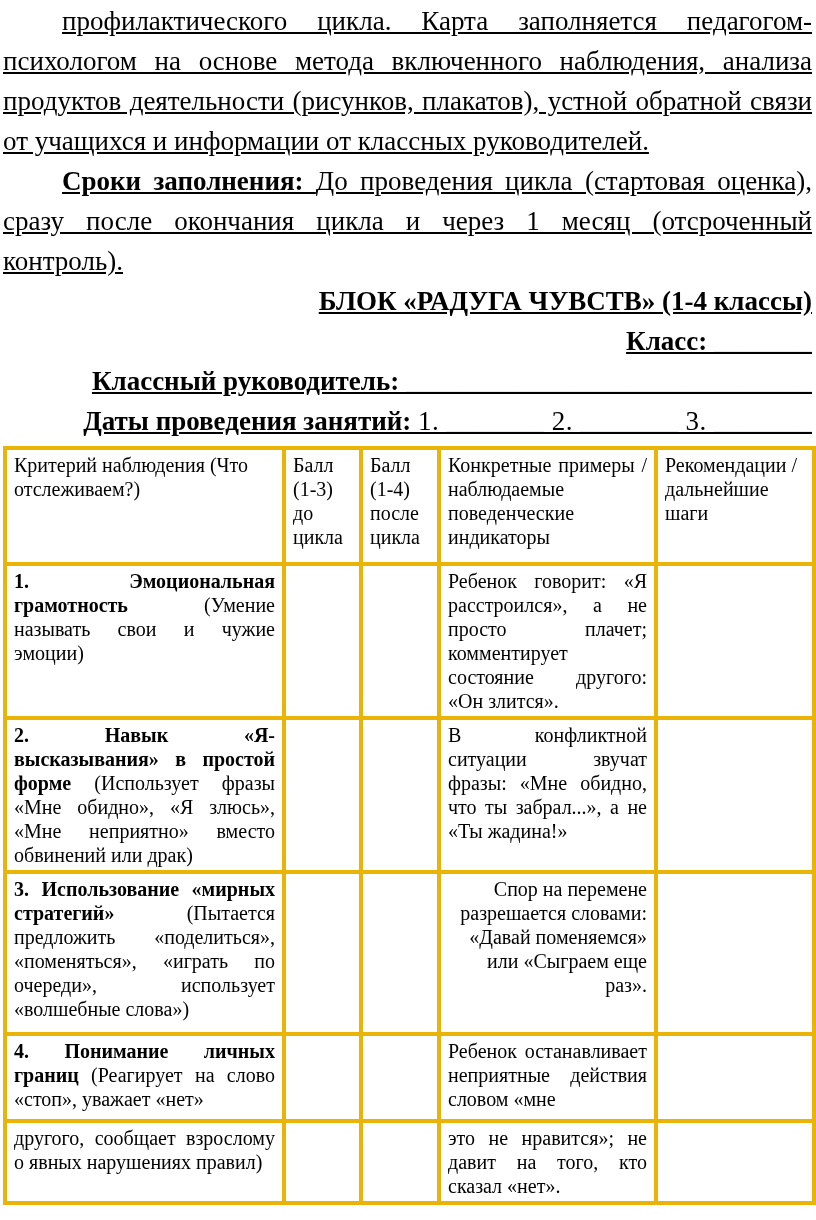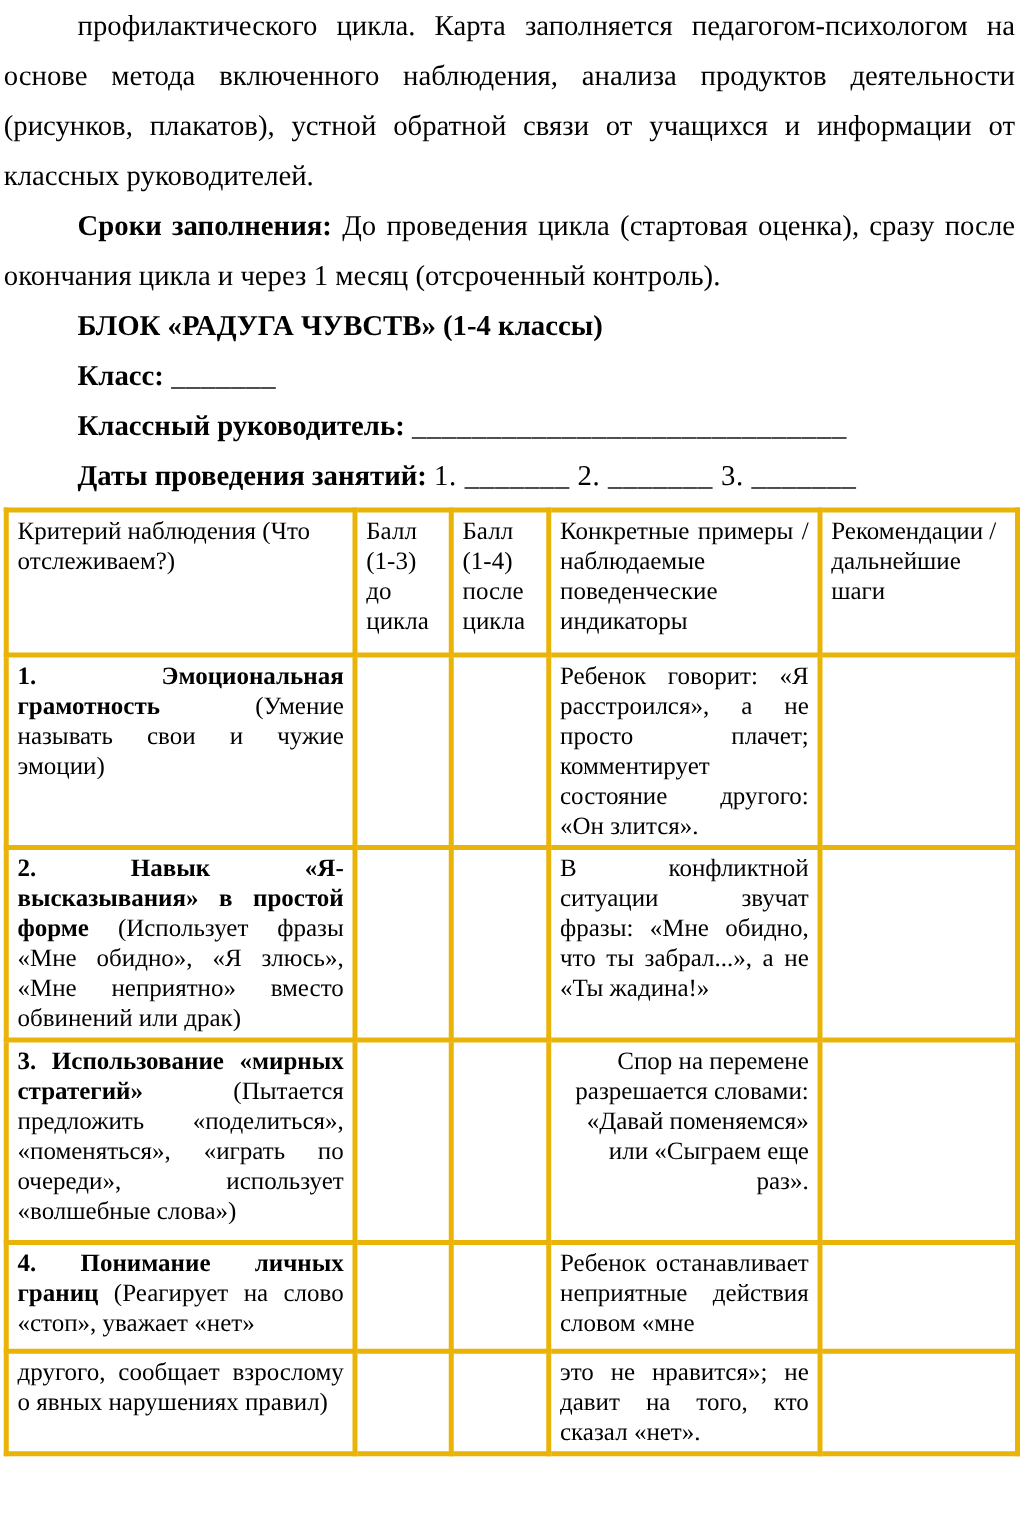--- a/index.html
+++ b/index.html
@@ -10,7 +10,7 @@
     font-family: "Liberation Serif", "DejaVu Serif", serif;
   }
   .page { padding: 1px 4px 0 3px; width: 816px; }
-  p { margin: 0; font-size: 23px; line-height: 40px; }
+  p { margin: 0; font-size: 27px; line-height: 40px; text-decoration: underline; }
   .para { text-align: justify; text-indent: 59px; }
   .hline { text-indent: 59px; }
   b { font-weight: bold; }

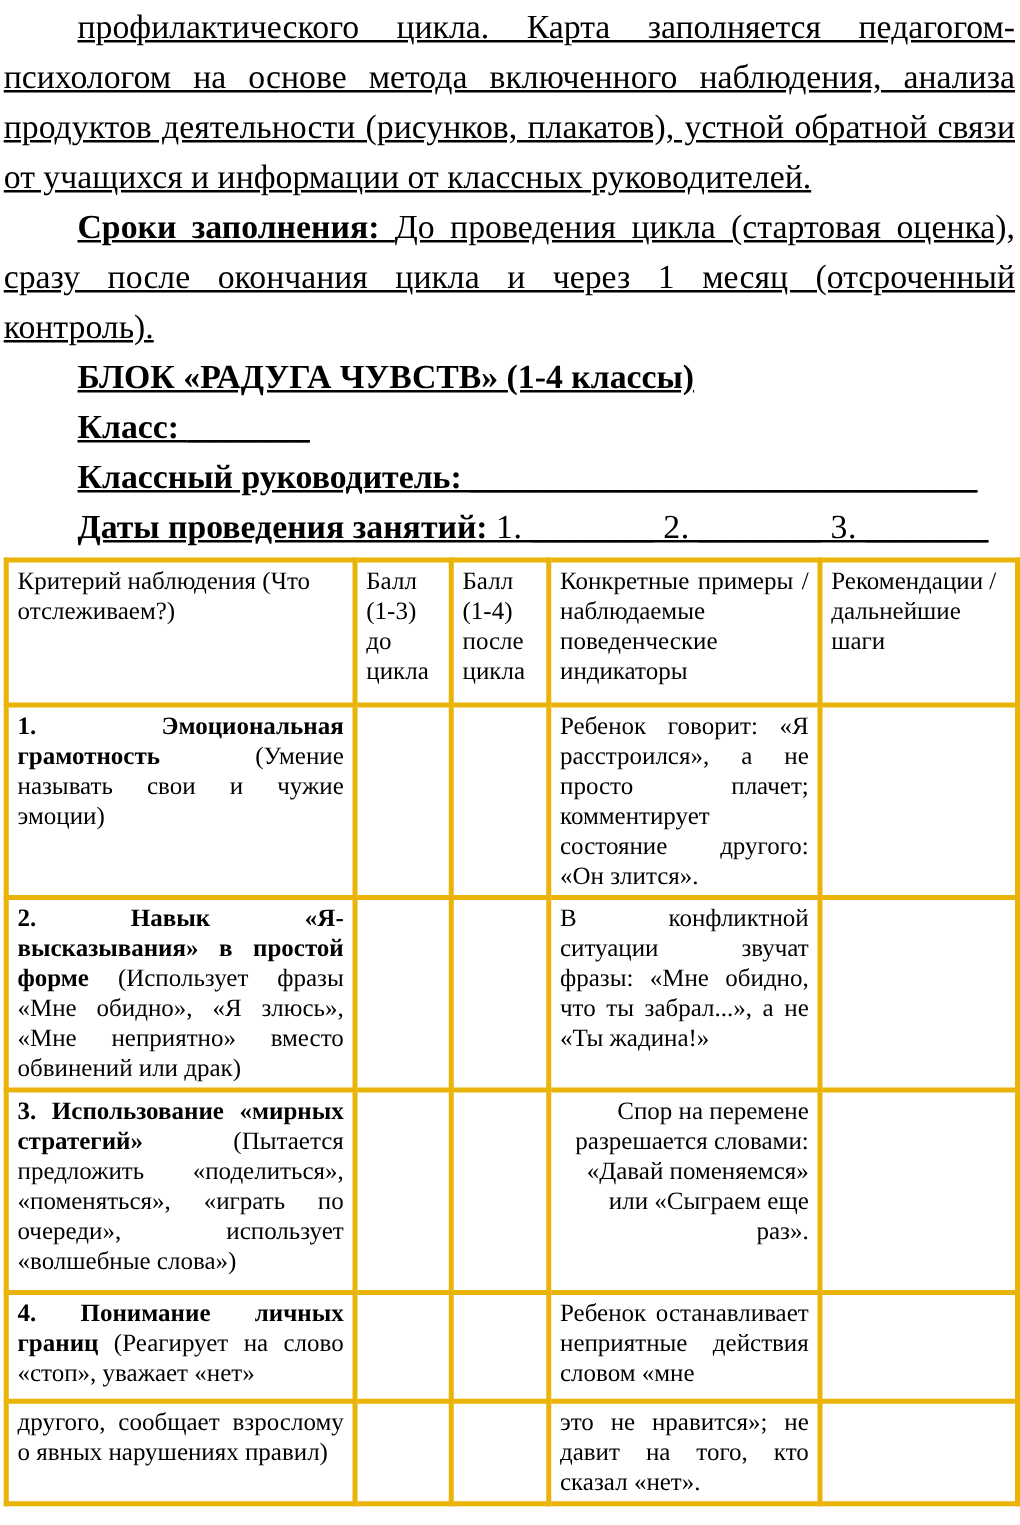--- a/index.html
+++ b/index.html
@@ -12,7 +12,7 @@
   .page { padding: 1px 4px 0 3px; width: 816px; }
   p { margin: 0; font-size: 27px; line-height: 40px; text-decoration: underline; }
   .para { text-align: justify; text-indent: 59px; }
-  .hline { text-indent: 59px; }
+  .hline { text-indent: 59px; text-align: right; }
   b { font-weight: bold; }
   .blank { font-weight: normal; letter-spacing: 0.5px; }
 

